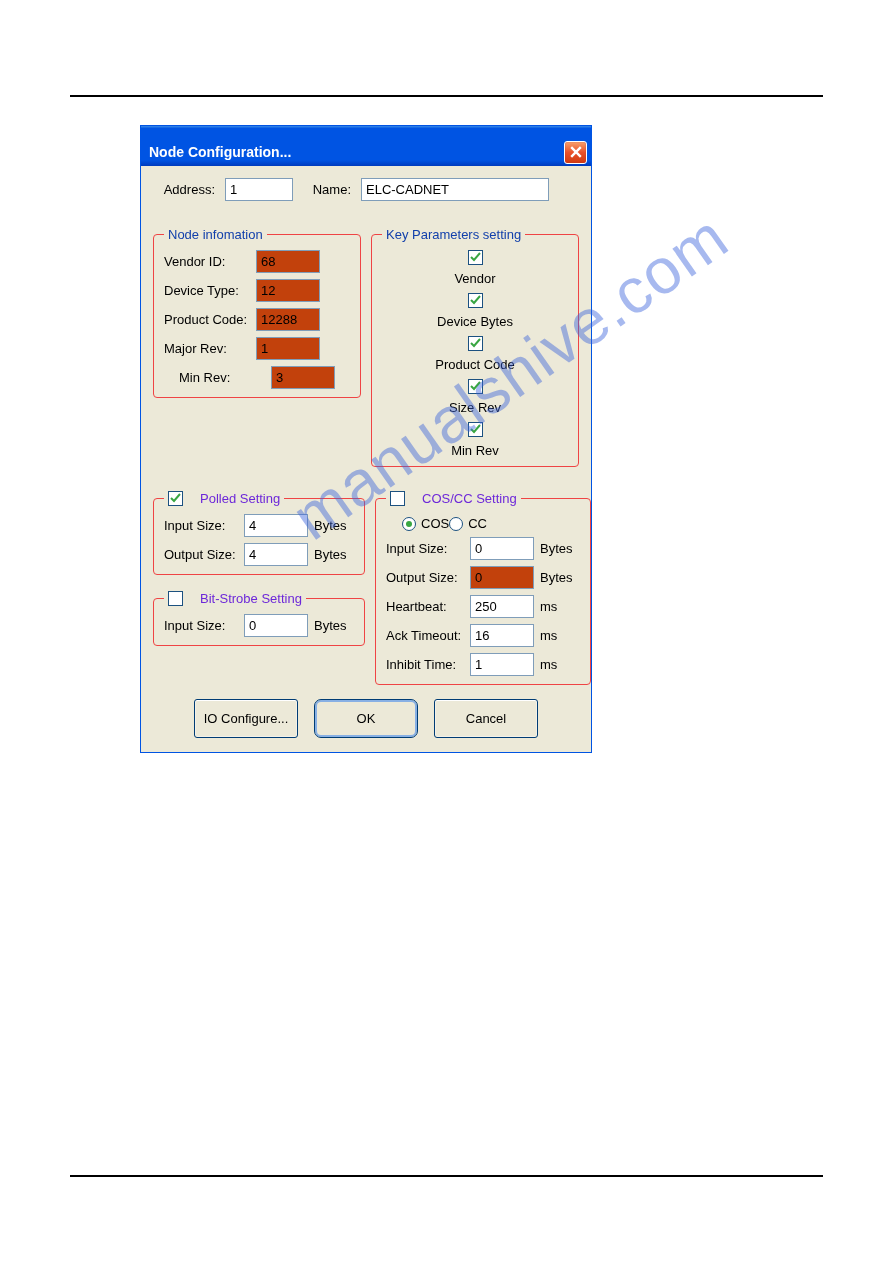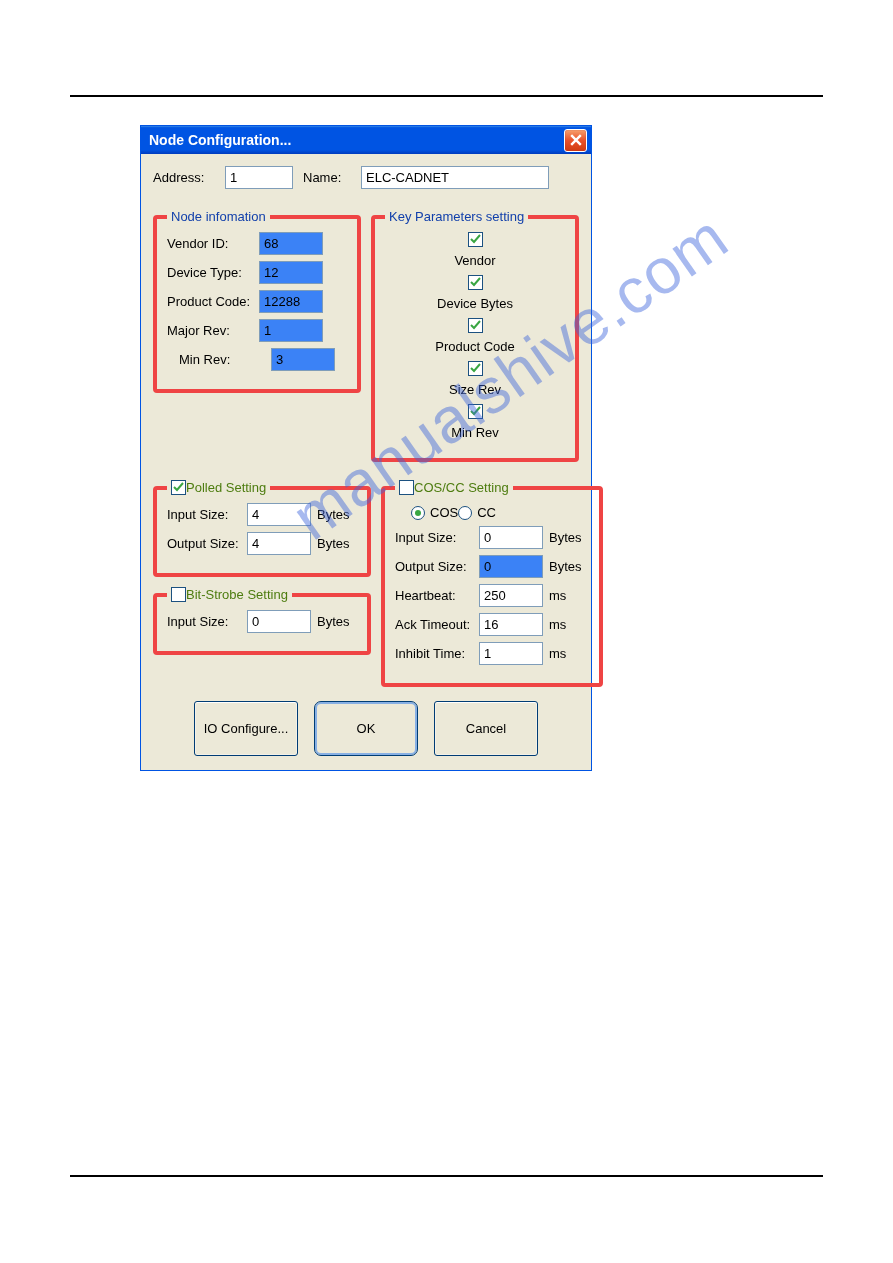--- a/index.html
+++ b/index.html
@@ -34,7 +34,7 @@
     display: flex;
     align-items: center;
     justify-content: space-between;
-    padding: 0 4px 0 8px;
+    padding: 12px 4px 0 8px;
     color: #fff;
     font-weight: bold;
     font-size: 14px;

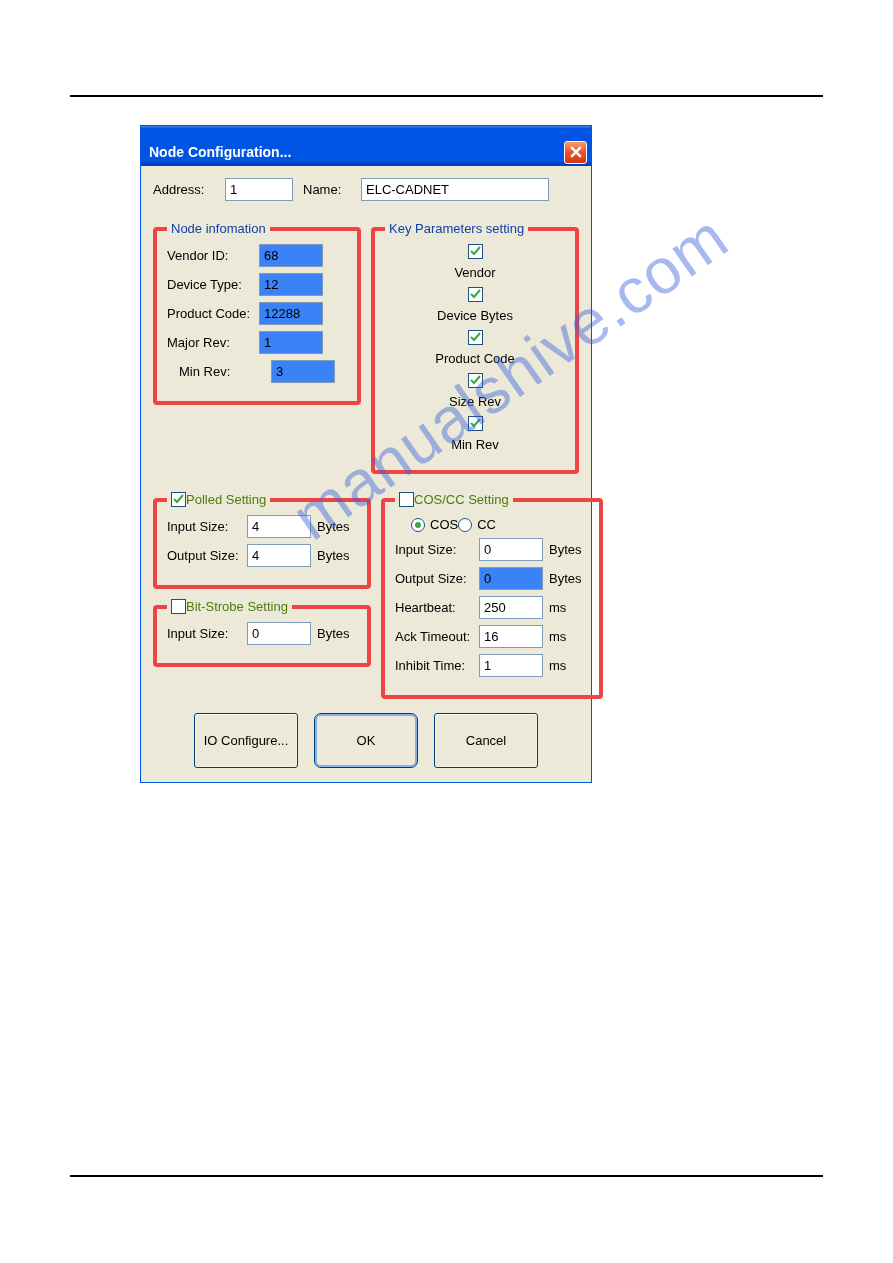--- a/index.html
+++ b/index.html
@@ -64,7 +64,7 @@
     gap: 10px;
     margin-bottom: 10px;
   }
-  .lbl { color: #000; }
+  .lbl { color: #000; text-align: right; }
   .lbl-addr { width: 62px; }
   .lbl-name { width: 48px; }
 

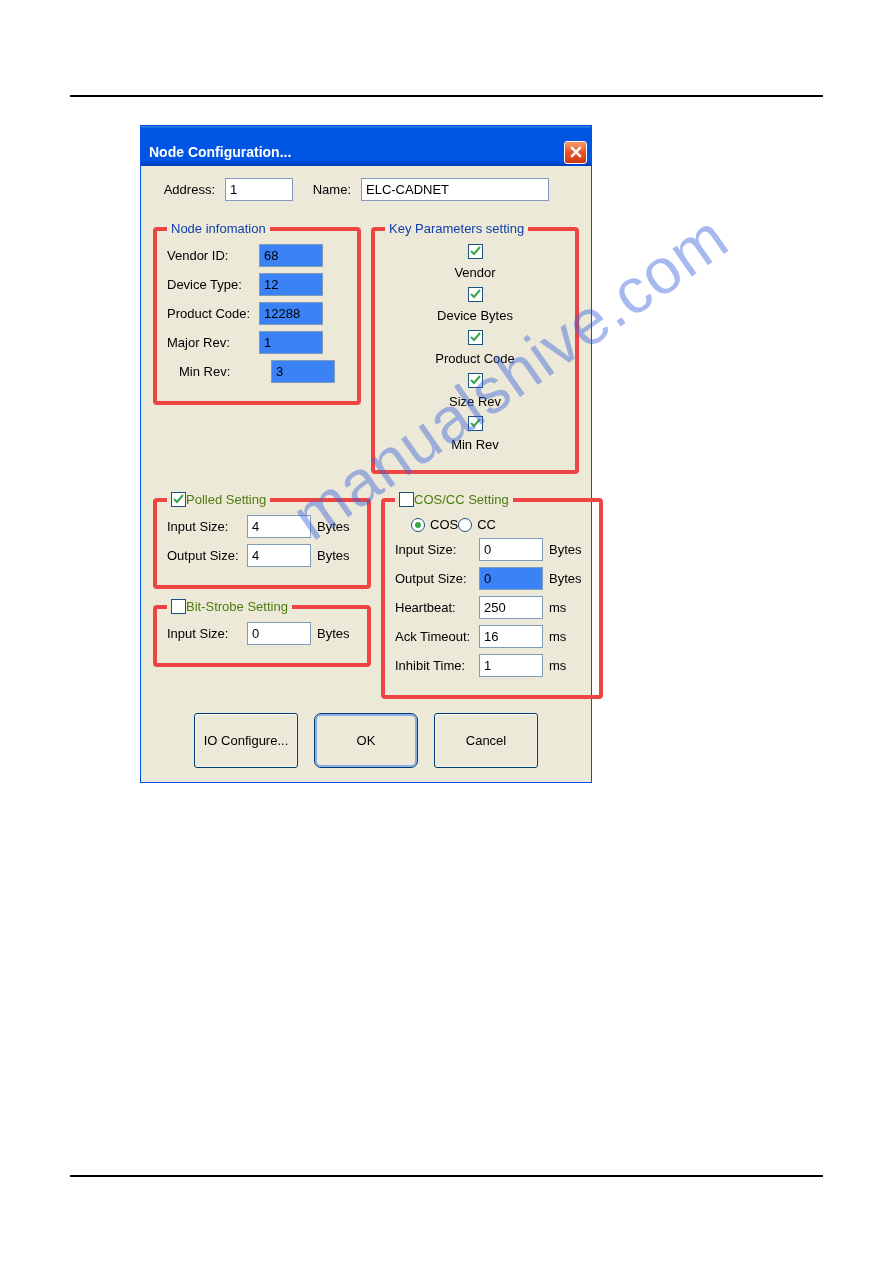--- a/index.html
+++ b/index.html
@@ -87,10 +87,10 @@
   .col { flex: 1; }
 
   fieldset.group {
-    border: 4px solid #ef4444;
+    border: 1px solid #ef4444;
     border-radius: 4px;
-    margin: 10px 0 8px 0;
-    padding: 8px 10px 18px 10px;
+    margin: 16px 0 8px 0;
+    padding: 8px 10px 8px 10px;
   }
   fieldset.group legend {
     color: #1240ab;

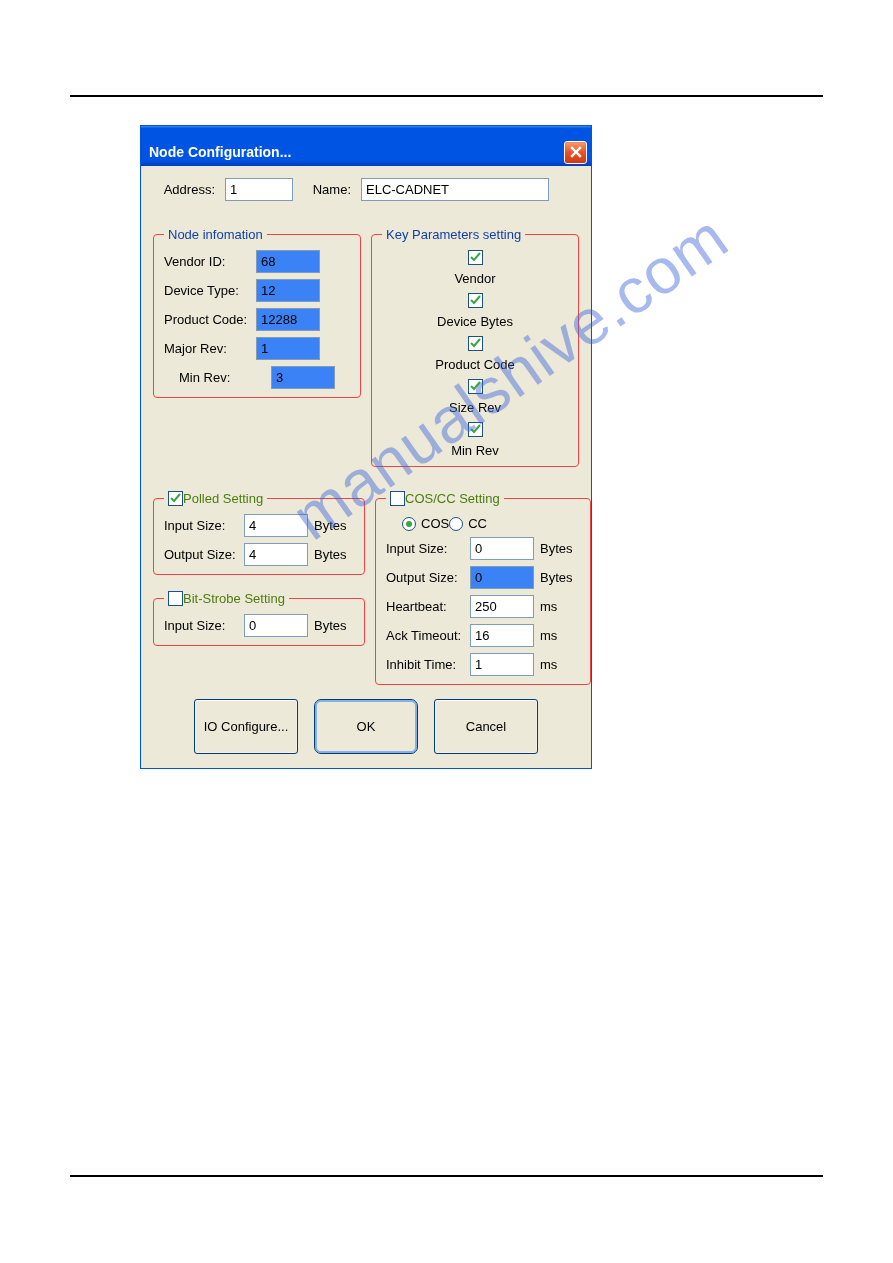--- a/index.html
+++ b/index.html
@@ -76,7 +76,7 @@
     padding: 2px 4px;
     height: 17px;
   }
-  input[type="text"].readonly { background: #3b82f6; }
+  input[type="text"].readonly { background: #c2410c; }
   .addr-input { width: 58px; }
   .name-input { width: 178px; }
 

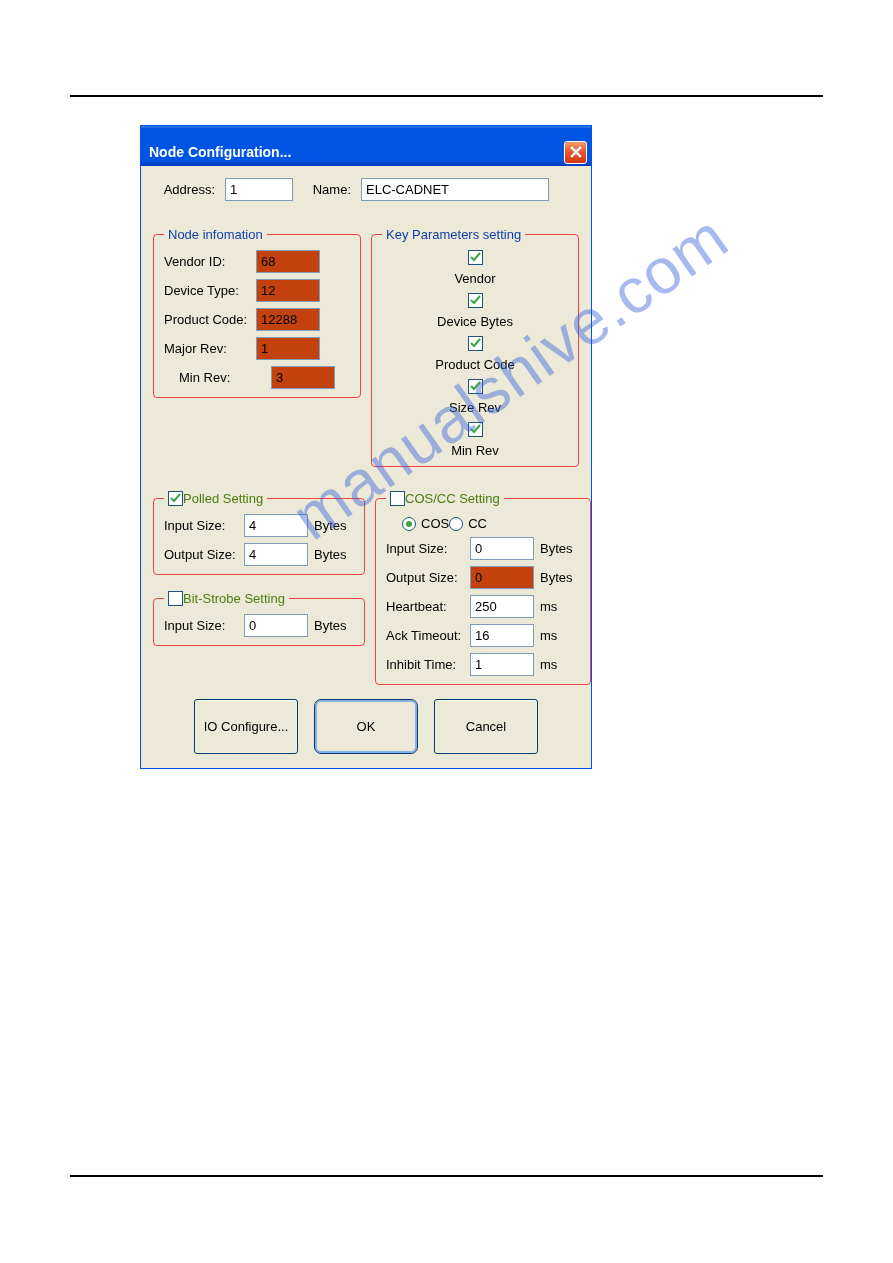--- a/index.html
+++ b/index.html
@@ -100,8 +100,8 @@
   fieldset.group legend.with-check {
     display: flex;
     align-items: center;
-    gap: 0;
-    color: #4d7c0f;
+    gap: 17px;
+    color: #6d28d9;
   }
 
   .kv-row {

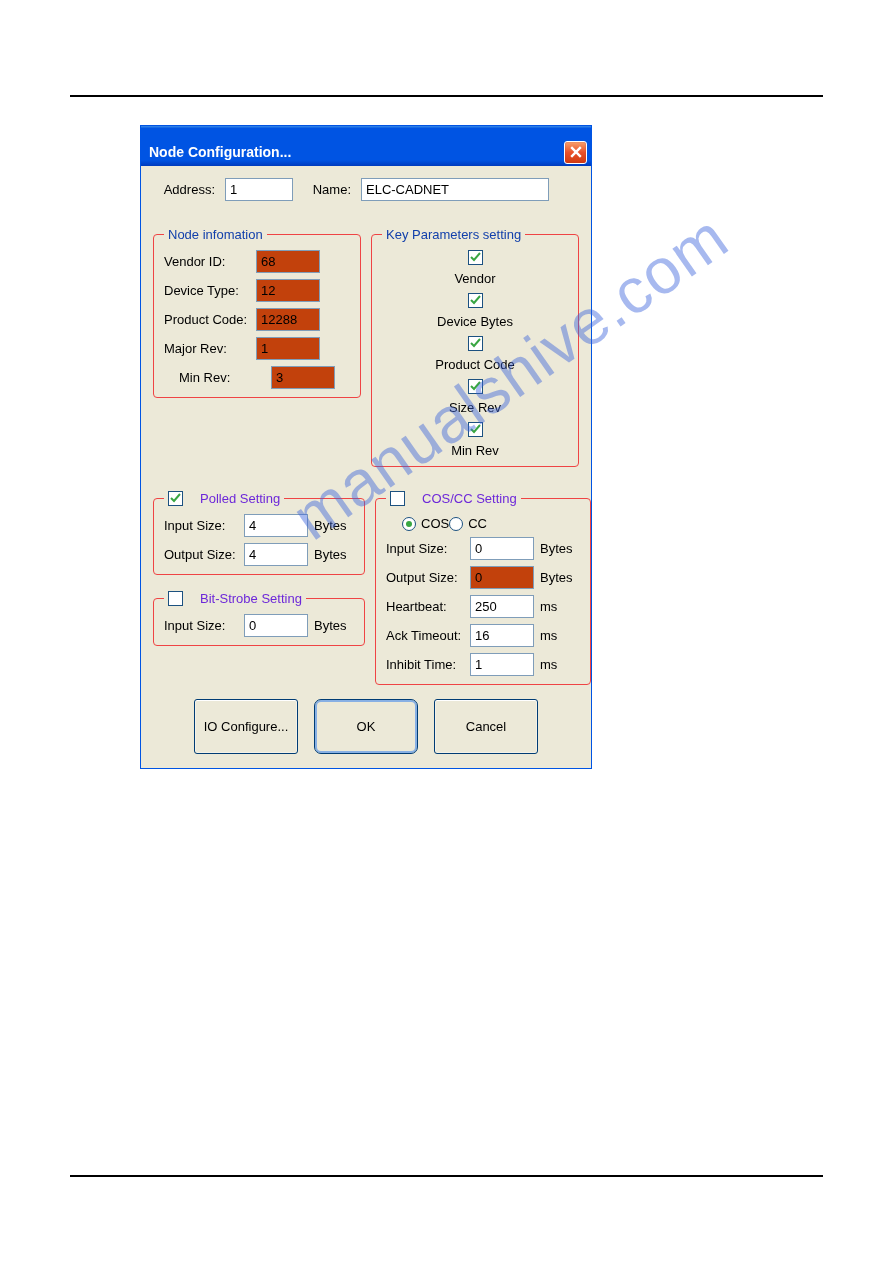--- a/index.html
+++ b/index.html
@@ -173,7 +173,7 @@
     background: #ece9d8;
     border: 1px solid #003c74;
     border-radius: 3px;
-    padding: 19px 0;
+    padding: 11px 0;
     width: 104px;
     box-shadow: 0 1px 0 #fff inset, 0 0 0 1px #f3f1e8 inset;
     cursor: default;

